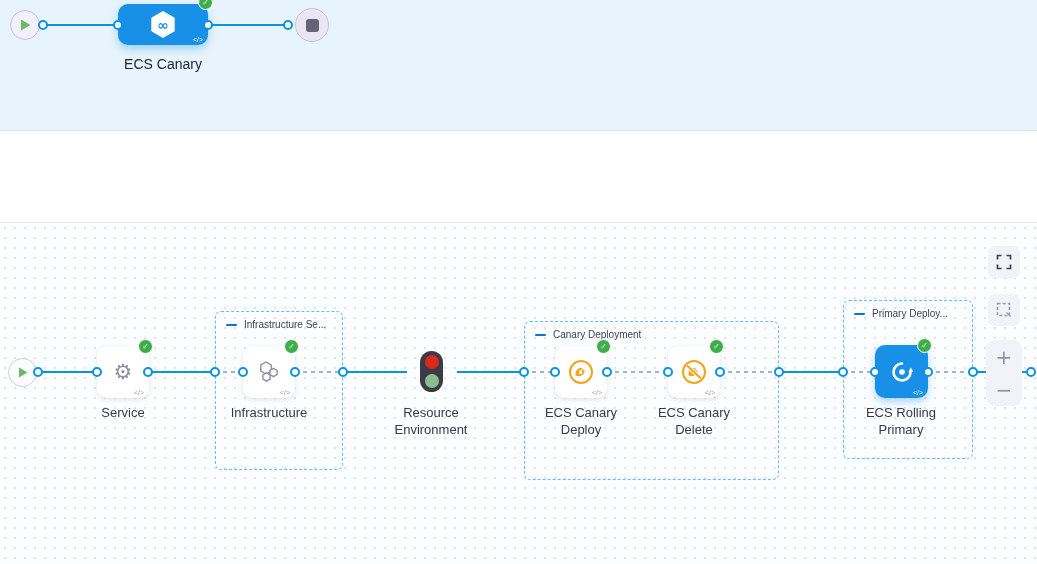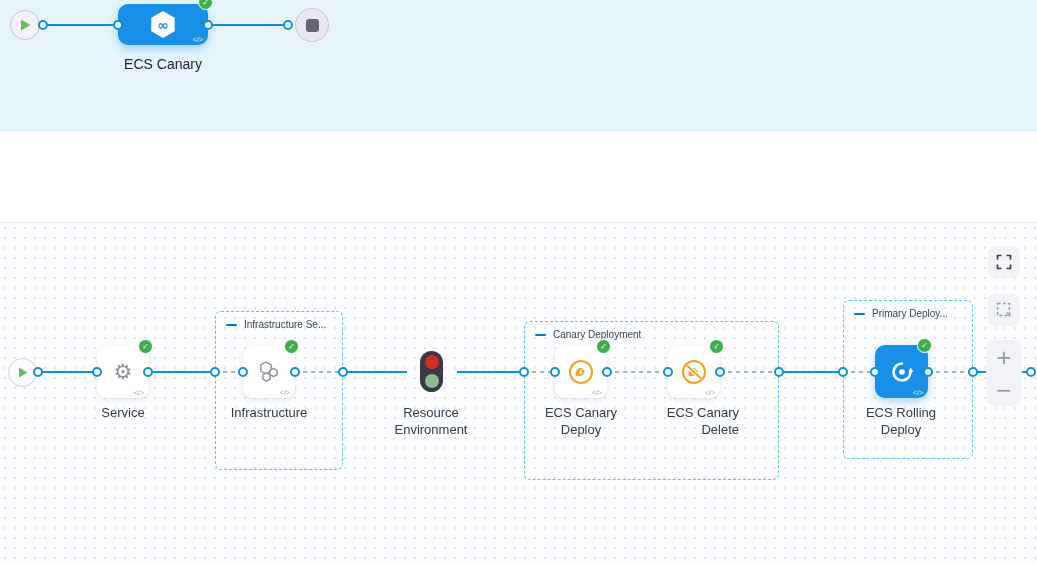--- a/index.html
+++ b/index.html
@@ -246,7 +246,7 @@
 <div class="node-label" style="left:214px;top:404px;width:110px;">Infrastructure</div>
 <div class="node-label" style="left:391px;top:404px;width:80px;">Resource Environment</div>
 <div class="node-label" style="left:536px;top:404px;width:90px;">ECS Canary Deploy</div>
-<div class="node-label" style="left:649px;top:404px;width:90px;text-align:right;">ECS Canary Delete</div>
+<div class="node-label" style="left:649px;top:404px;width:90px;">ECS Canary Delete</div>
 <div class="node-label" style="left:856px;top:404px;width:90px;">ECS Rolling Deploy</div>
 
 <div class="ctrl-btn" style="left:988px;top:246px;">

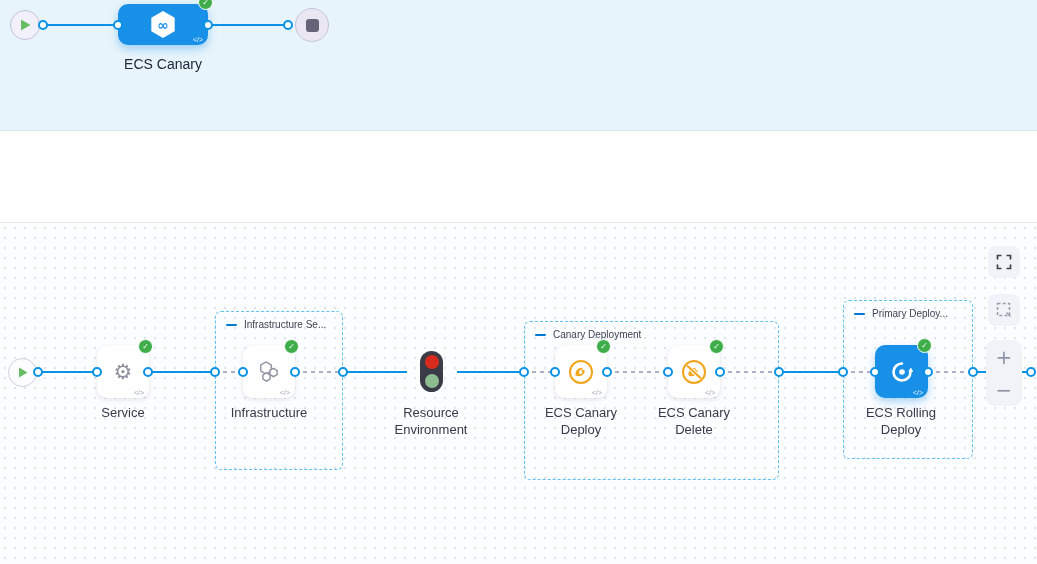--- a/index.html
+++ b/index.html
@@ -247,7 +247,7 @@
 <div class="node-label" style="left:391px;top:404px;width:80px;">Resource Environment</div>
 <div class="node-label" style="left:536px;top:404px;width:90px;">ECS Canary Deploy</div>
 <div class="node-label" style="left:649px;top:404px;width:90px;">ECS Canary Delete</div>
-<div class="node-label" style="left:856px;top:404px;width:90px;">ECS Rolling Deploy</div>
+<div class="node-label" style="left:856px;top:404px;width:90px;">ECS Rolling Primary</div>
 
 <div class="ctrl-btn" style="left:988px;top:246px;">
   <svg width="16" height="16" viewBox="0 0 16 16">

